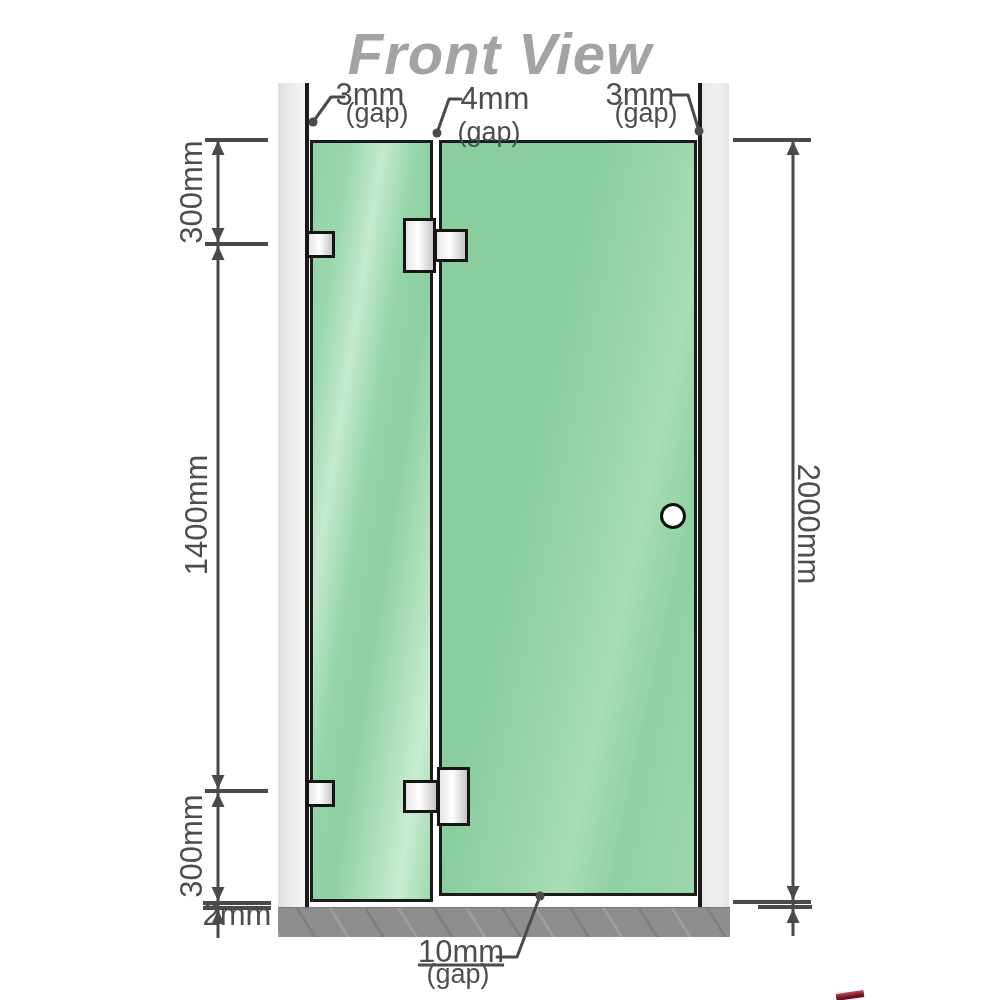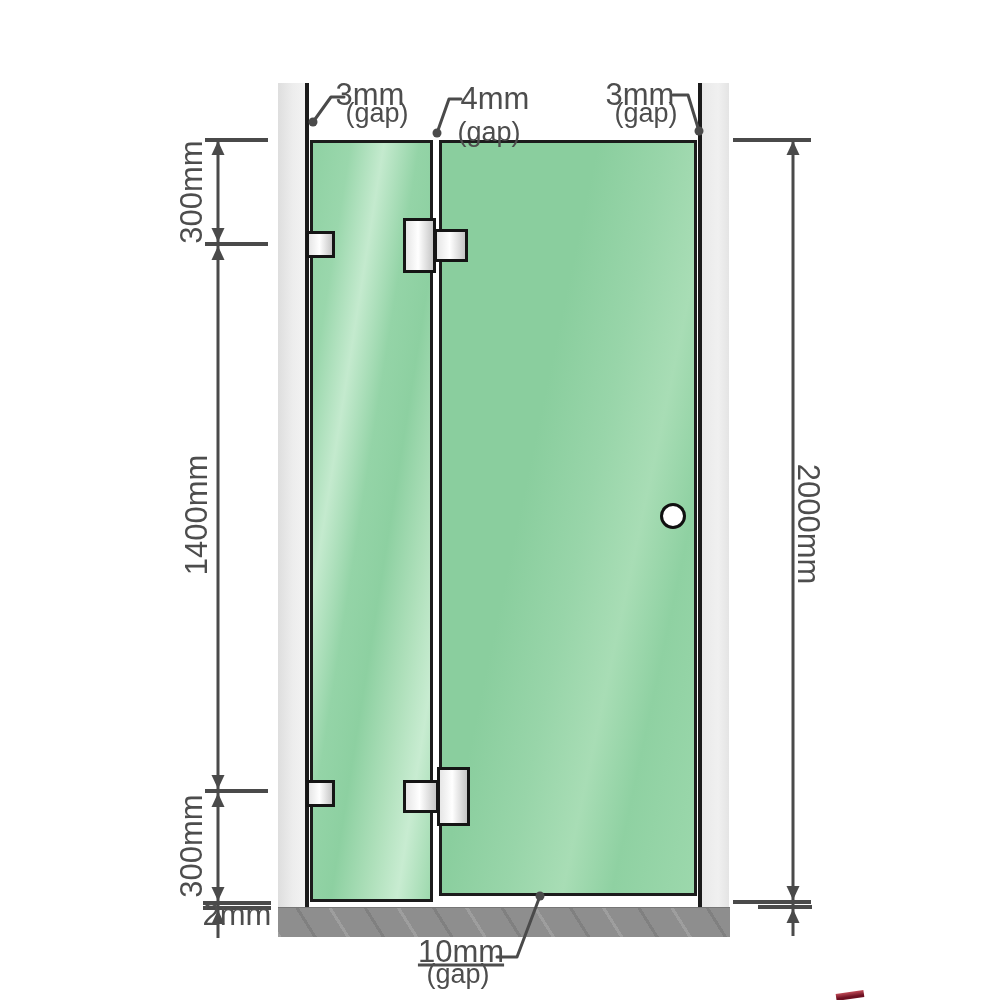--- a/index.html
+++ b/index.html
@@ -88,6 +88,7 @@
 
 <div class="stage">
 
+  <div class="title">Front View</div>
 
   <div class="post left-post abs"></div>
   <div class="post-line pl-left abs"></div>

